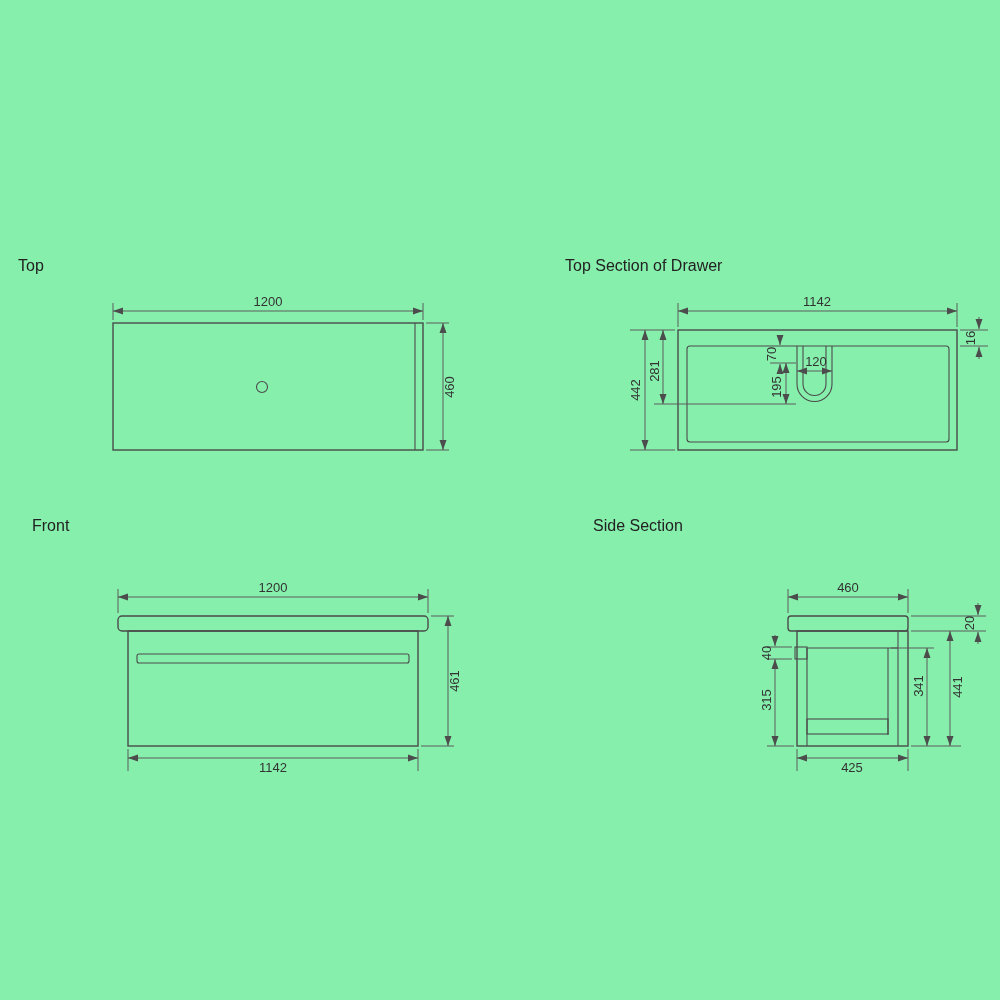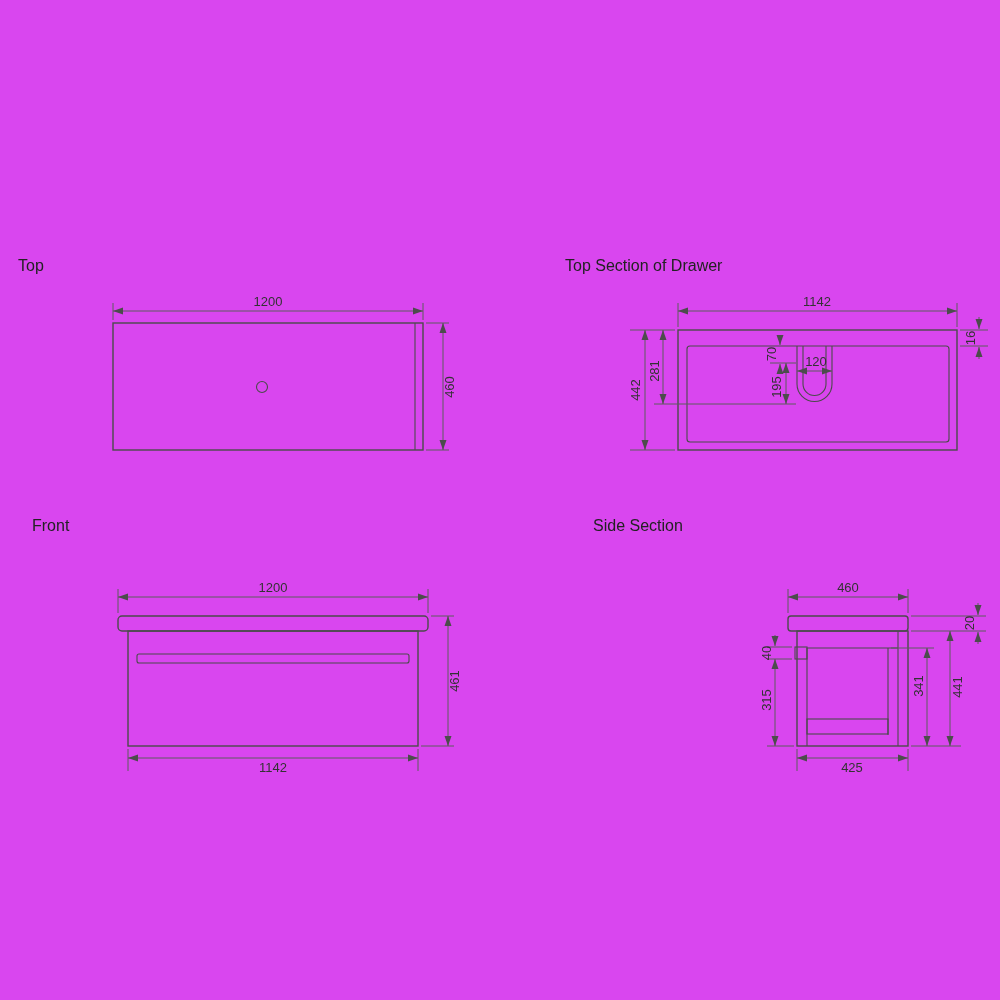--- a/index.html
+++ b/index.html
@@ -3,7 +3,7 @@
 <meta charset="utf-8">
 <style>
   html,body{margin:0;padding:0;background:#ffffff;}
-  #page{position:relative;width:1000px;height:1000px;background:#d946ef;overflow:hidden;}
+  #page{position:relative;width:1000px;height:1000px;background:#86efac;overflow:hidden;}
   svg{display:block;}
   .ol{fill:none;stroke:#4b4b4b;stroke-width:1.4;stroke-linejoin:miter;}
   .ol2{fill:none;stroke:#4b4b4b;stroke-width:1.1;}

